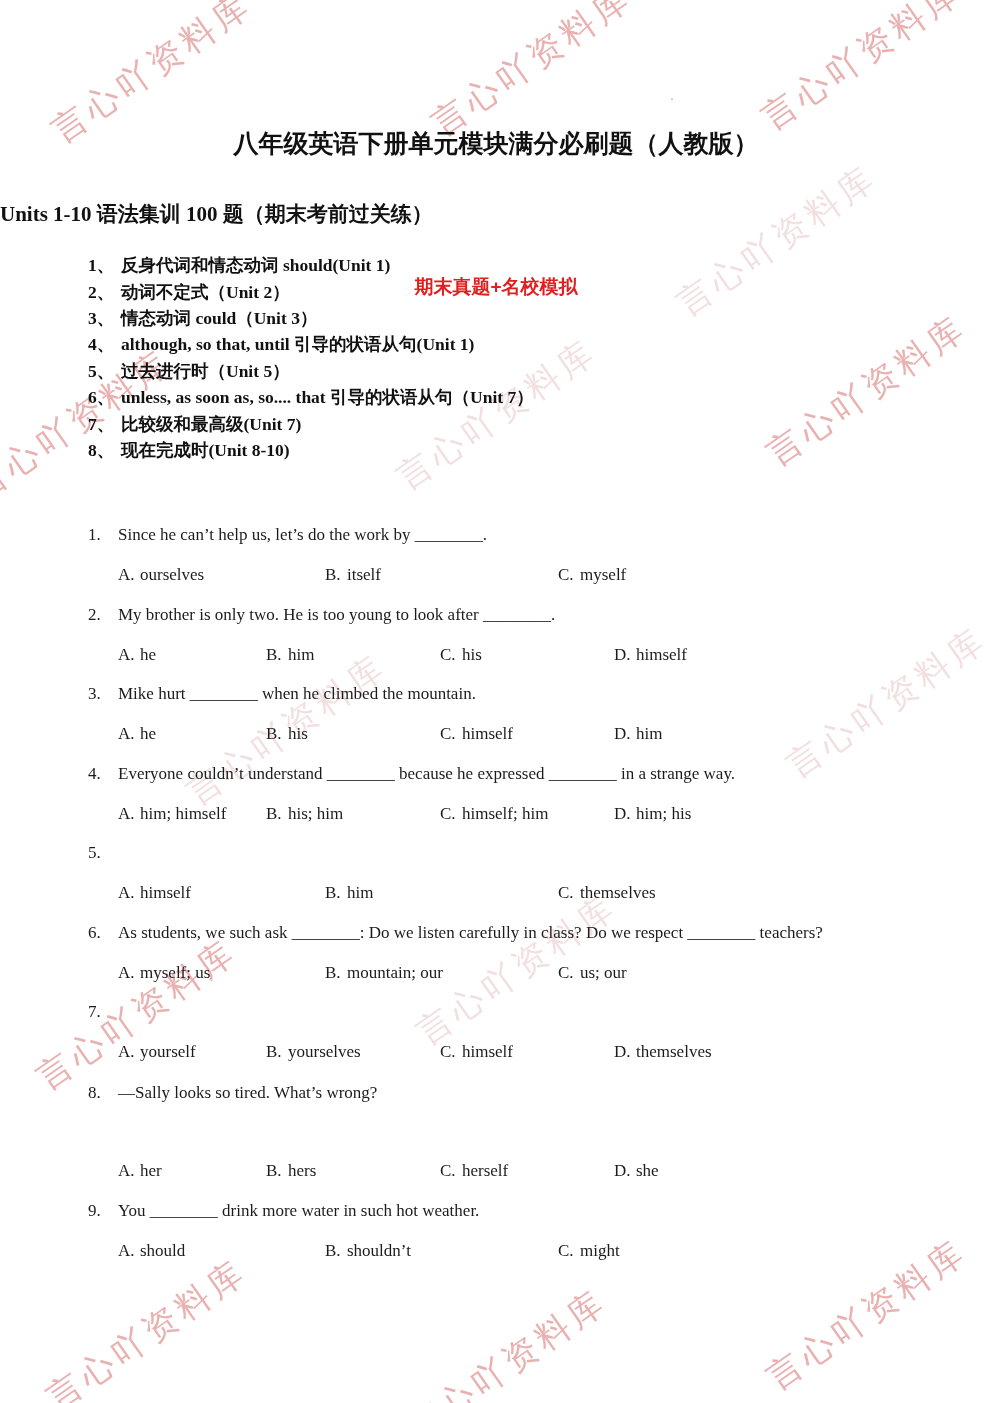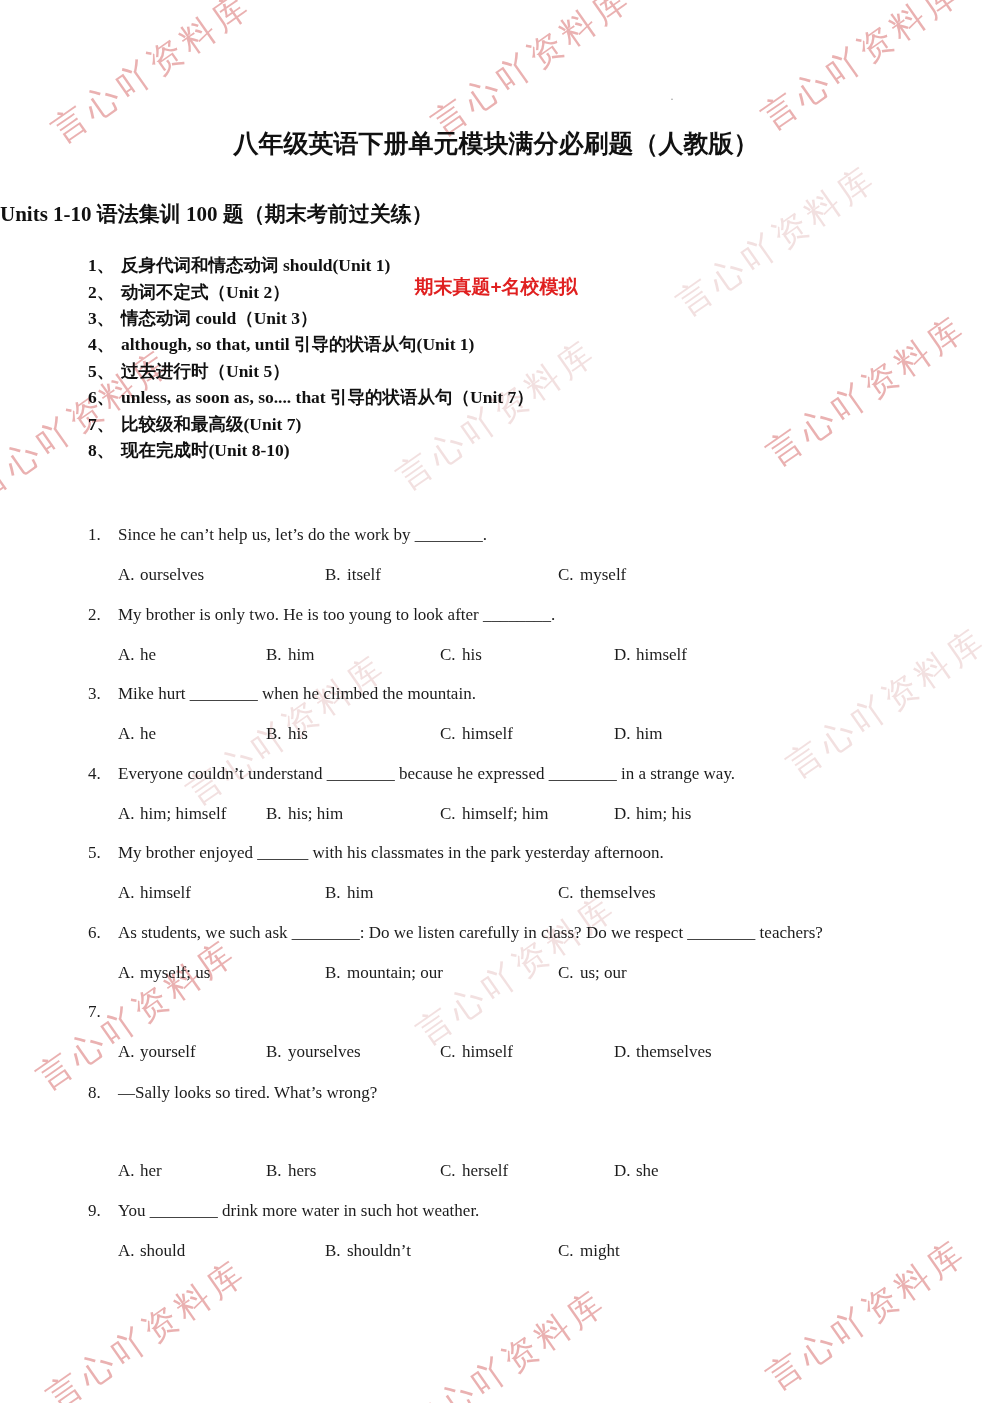--- a/index.html
+++ b/index.html
@@ -241,7 +241,6 @@
 
   <div class="row" style="top:833px;">
     <span class="q-num">5.</span>
-    <span>My brother enjoyed ______ with his classmates in the park yesterday afternoon.</span>
   </div>
   <div class="row opts opts3" style="top:873px;">
     <div class="optgrid">

